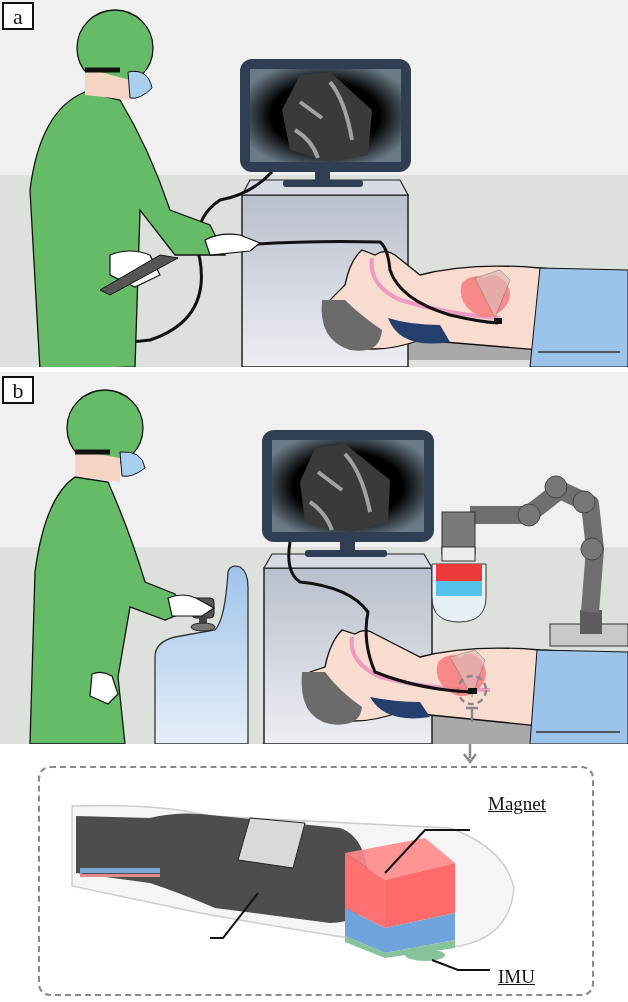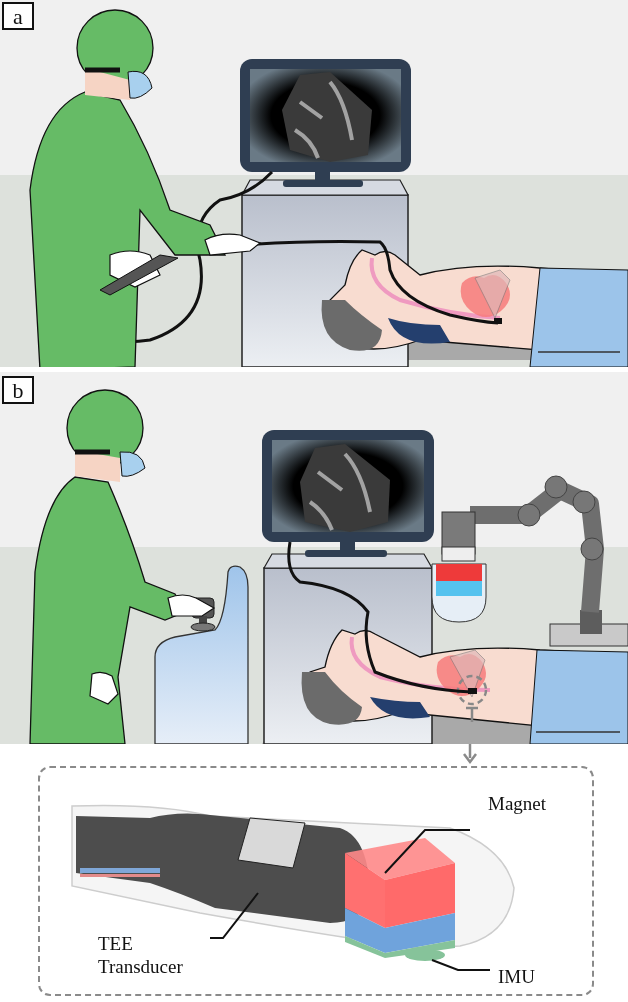--- a/index.html
+++ b/index.html
@@ -11,7 +11,7 @@
     font-size:22px;line-height:26px;text-align:center;color:#111;box-sizing:border-box;z-index:5;}
   .panel-b .panel-label{top:4px;}
   .detail{position:absolute;left:38px;top:766px;width:556px;height:230px;border:2px dashed #8a8a8a;border-radius:12px;box-sizing:border-box;}
-  .callout{position:absolute;font-size:19px;color:#111;line-height:23px;text-align:left;}
+  .callout{position:absolute;font-size:19px;color:#111;line-height:23px;text-align:right;text-decoration:underline;}
   svg{display:block;}
 </style>
 </head>

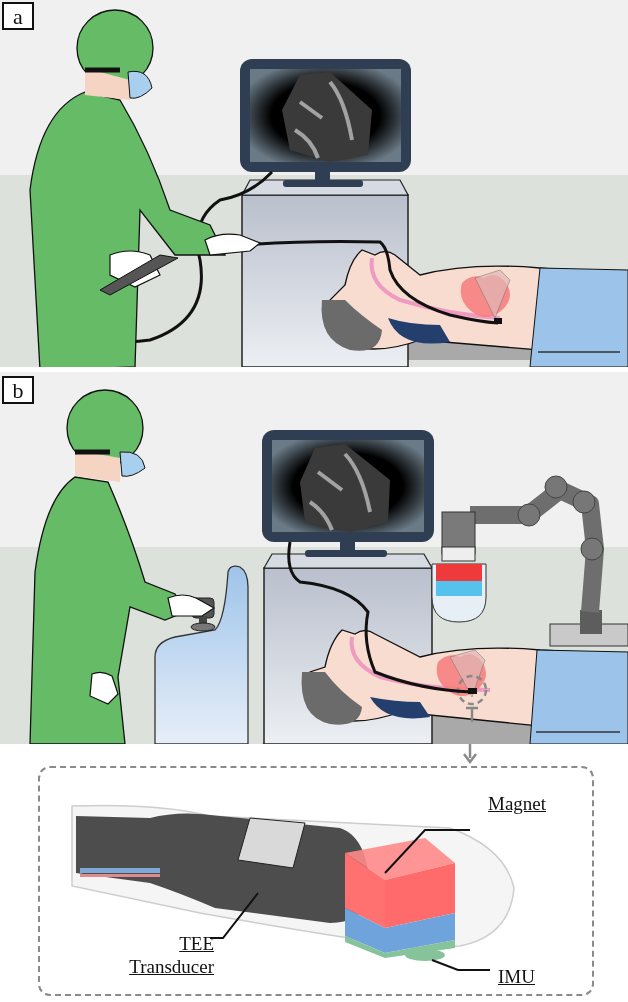--- a/index.html
+++ b/index.html
@@ -181,10 +181,6 @@
     <path d="M392,192 L418,202 L450,202" stroke="#111" stroke-width="2" fill="none"></path>
   </svg>
   <div class="callout" style="left:448px;top:24px;">Magnet</div>
-  <div class="callout" style="left:58px;top:164px;width:116px;">
-    <div>TEE</div>
-    <div>Transducer</div>
-  </div>
   <div class="callout" style="left:458px;top:197px;">IMU</div>
 </div>
 

